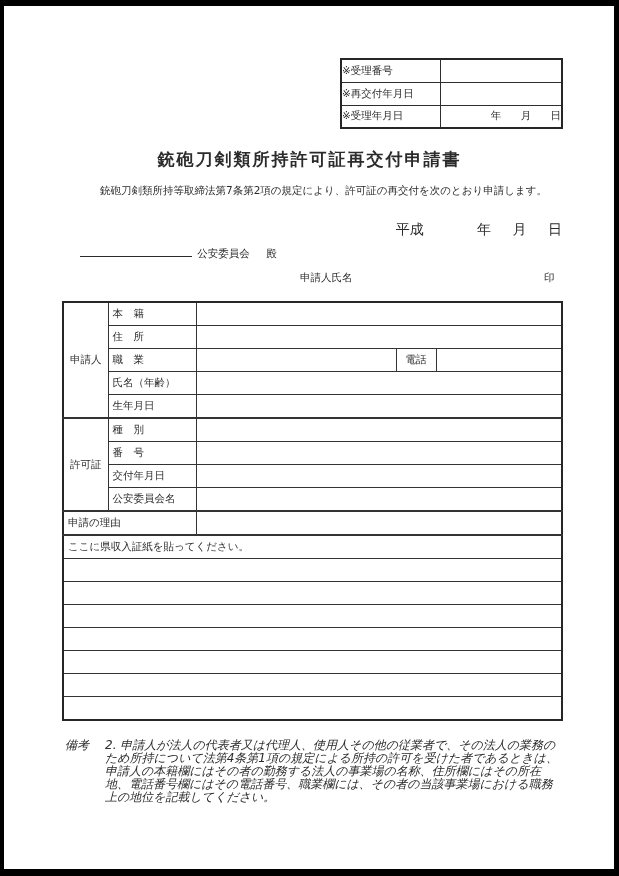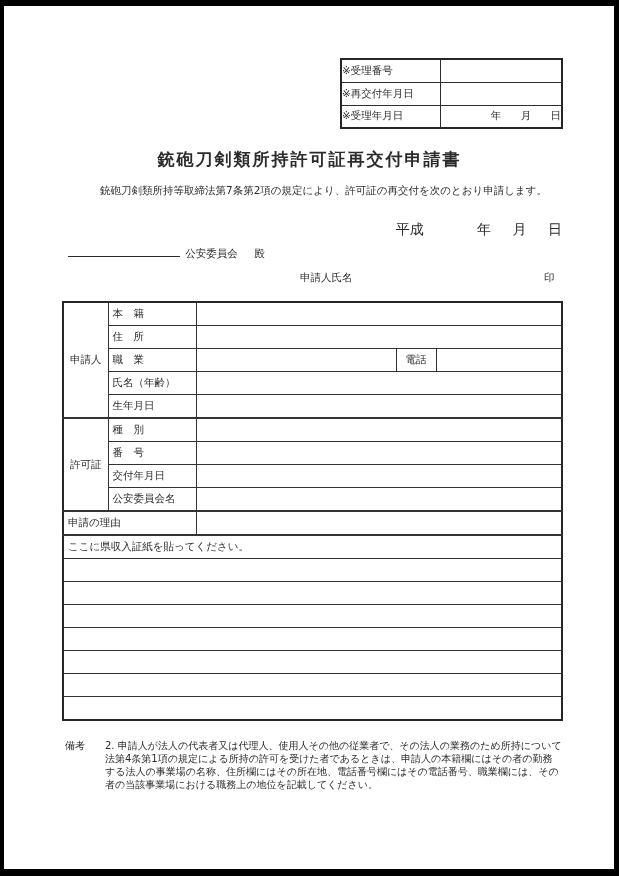--- a/index.html
+++ b/index.html
@@ -51,7 +51,7 @@
   .date-line .du { margin-left:17px; }
   .date-line .du-first { margin-left:49px; }
   .addressee {
-    position:absolute; top:245px; left:68px;
+    position:absolute; top:245px; left:80px;
     font-size:10.5px; height:15px;
   }
   .fill-line {

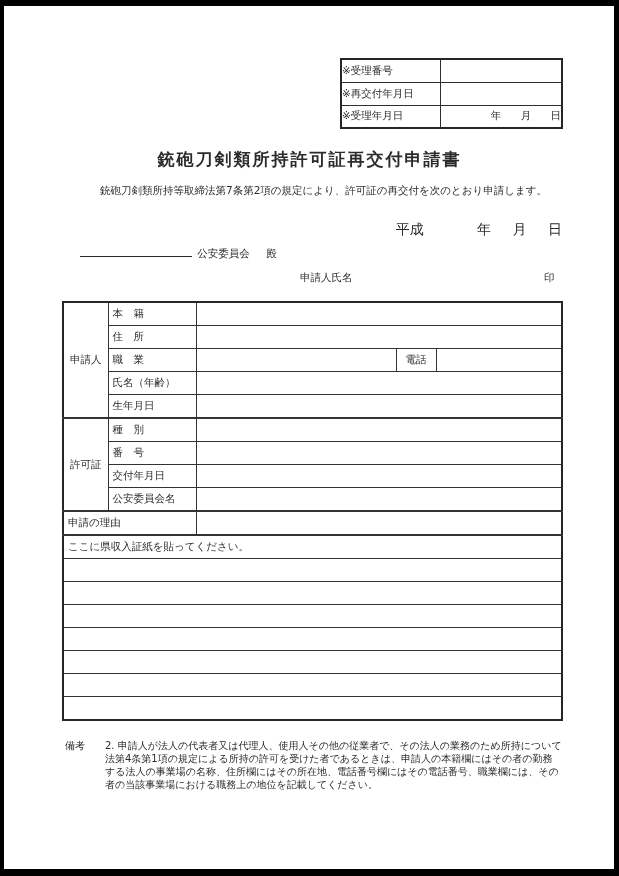--- a/index.html
+++ b/index.html
@@ -88,8 +88,9 @@
   
   .notes {
     position:absolute; left:65px; top:739px; width:497px;
-    font-size:10px; line-height:13px;
+    font-size:12px; line-height:13px;
     display:flex;
+    font-style:italic;
   }
   .notes-label { flex:none; width:40px; }
   .notes-body { flex:1; }

